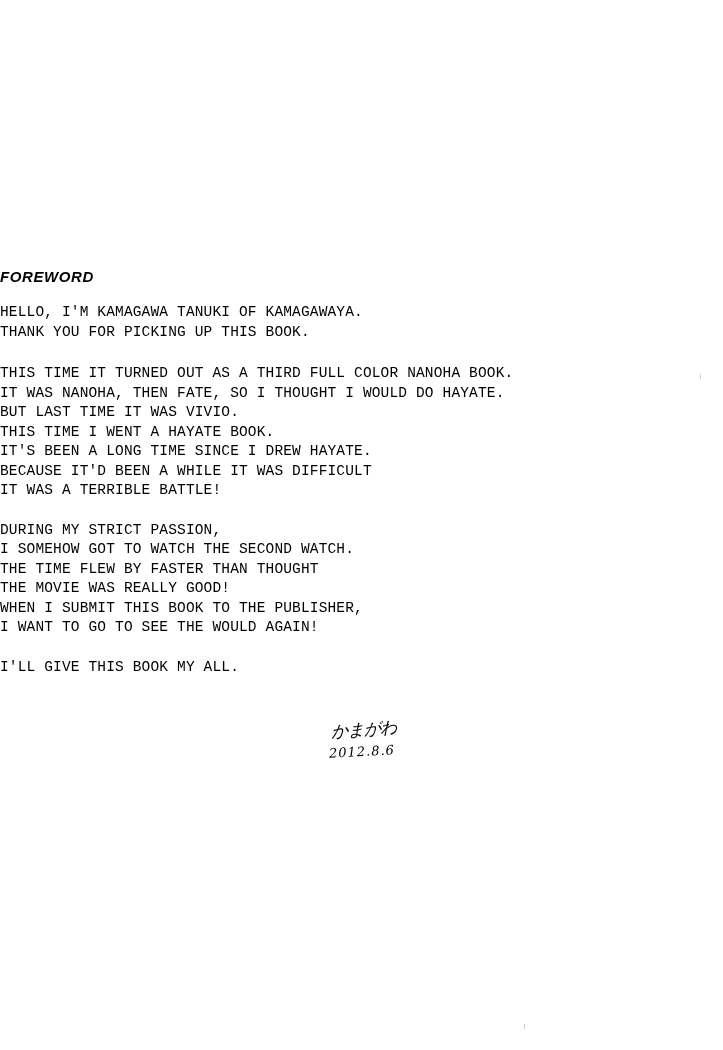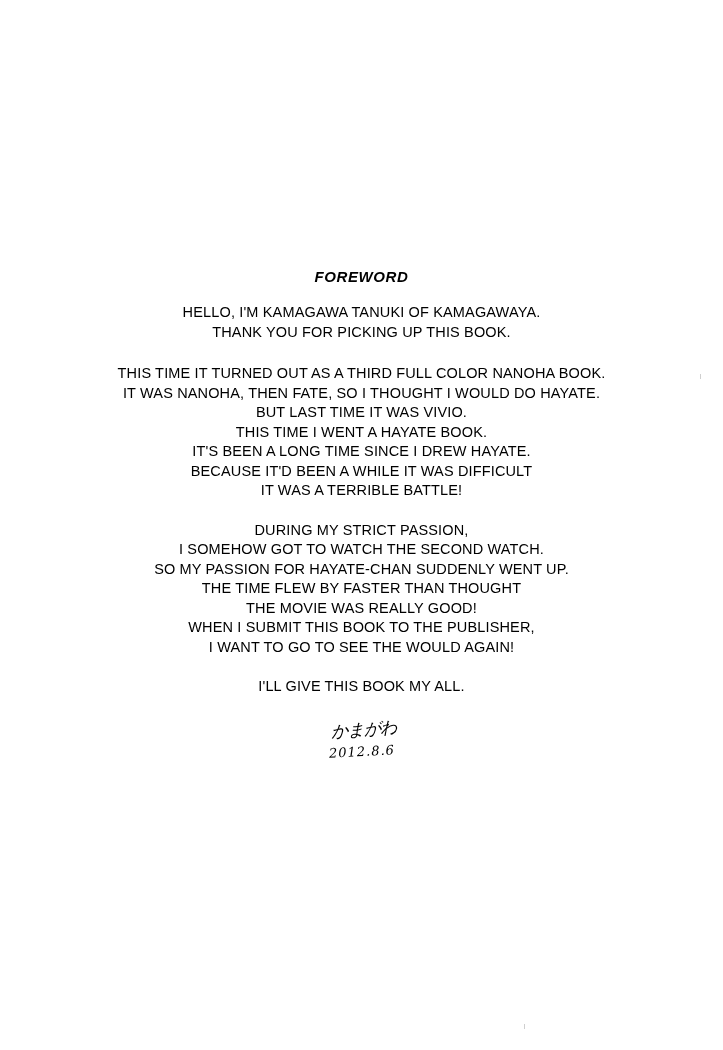--- a/index.html
+++ b/index.html
@@ -25,7 +25,7 @@
     left: 0;
     right: 0;
     top: 268px;
-    text-align: center;
+    text-align: left;
   }
   .foreword-title {
     font-weight: bold;

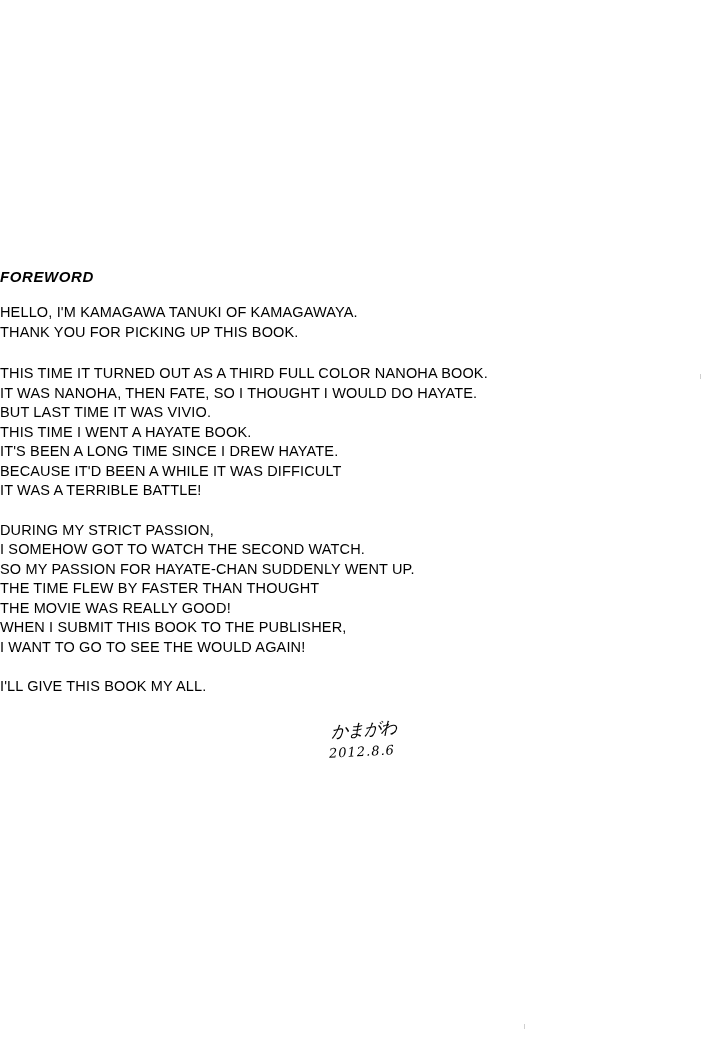--- a/index.html
+++ b/index.html
@@ -38,6 +38,7 @@
     font-size: 14.5px;
     line-height: 19.5px;
     letter-spacing: 0.15px;
+    font-family: Liberation Mono, monospace;
   }
   .para .line {
     display: block;

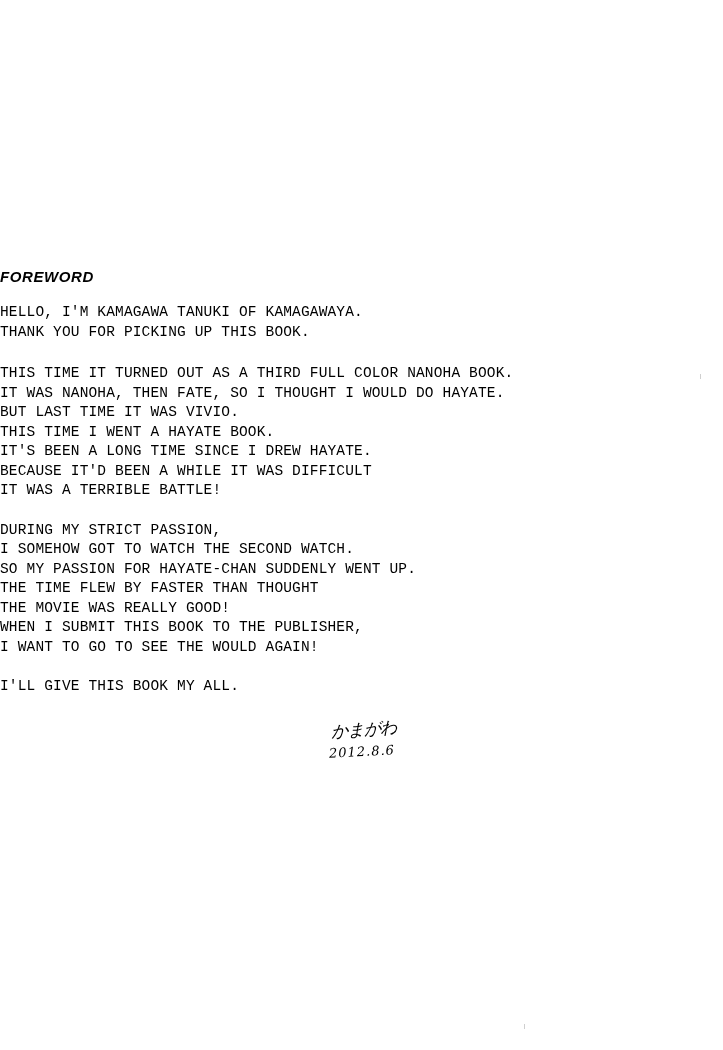--- a/index.html
+++ b/index.html
@@ -115,7 +115,6 @@
     <div class="para">
       <span class="line">DURING MY STRICT PASSION,</span>
       <span class="line">I SOMEHOW GOT TO WATCH THE SECOND WATCH.</span>
-      <span class="line">SO MY PASSION FOR HAYATE-CHAN SUDDENLY WENT UP.</span>
       <span class="line">THE TIME FLEW BY FASTER THAN THOUGHT</span>
       <span class="line">THE MOVIE WAS REALLY GOOD!</span>
       <span class="line">WHEN I SUBMIT THIS BOOK TO THE PUBLISHER,</span>

